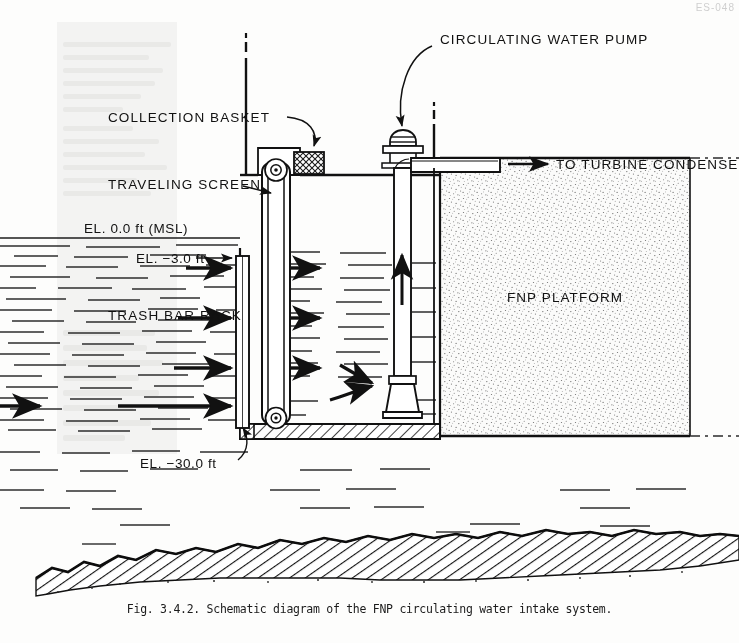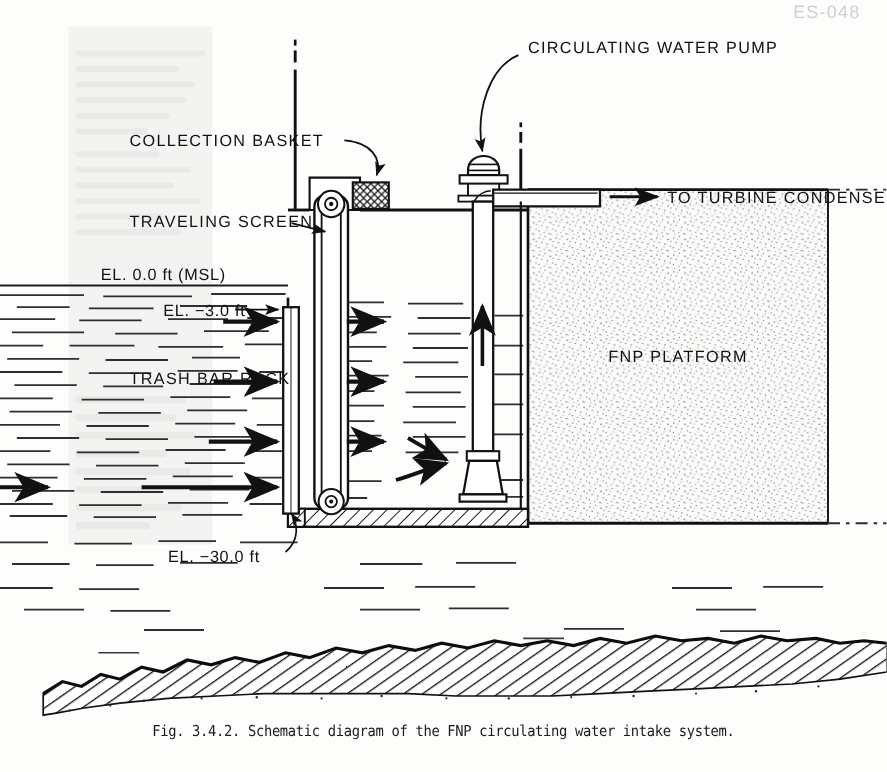--- a/index.html
+++ b/index.html
@@ -32,9 +32,9 @@
   }
   .hdr-code {
     position: absolute;
-    right: 22px;
+    right: 4px;
     top: 2px;
-    font-size: 15px;
+    font-size: 10px;
     letter-spacing: 1px;
     color: #cfcfcf;
     font-family: "Liberation Sans", sans-serif;

